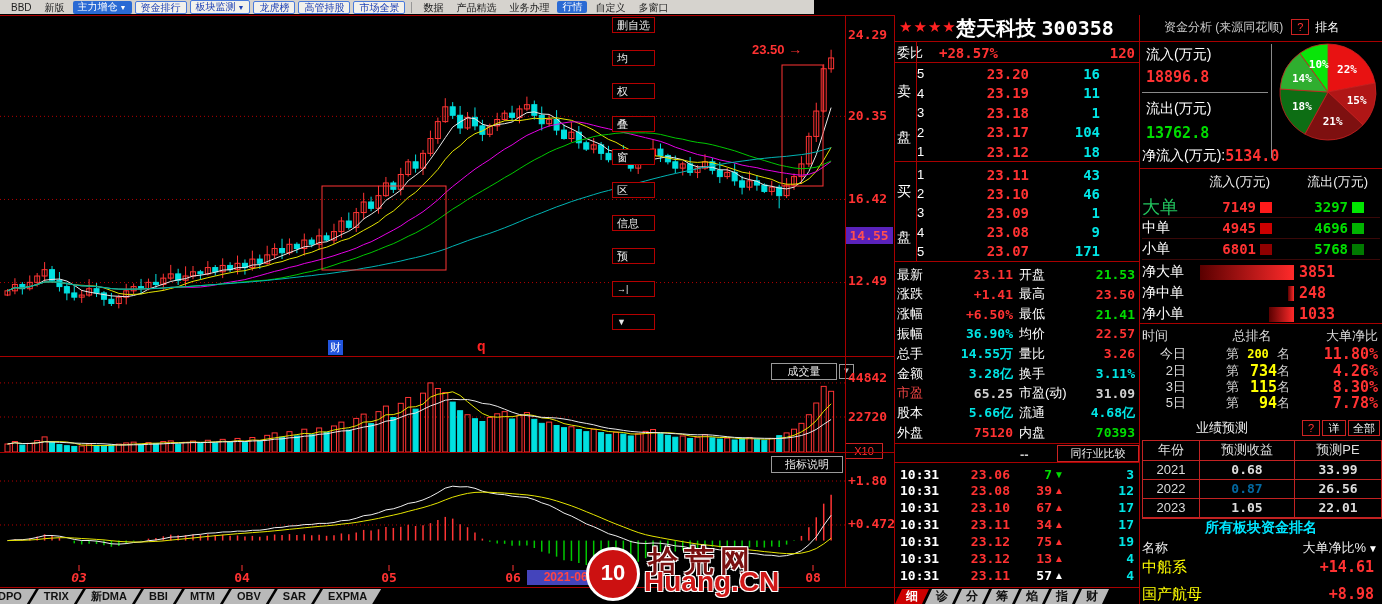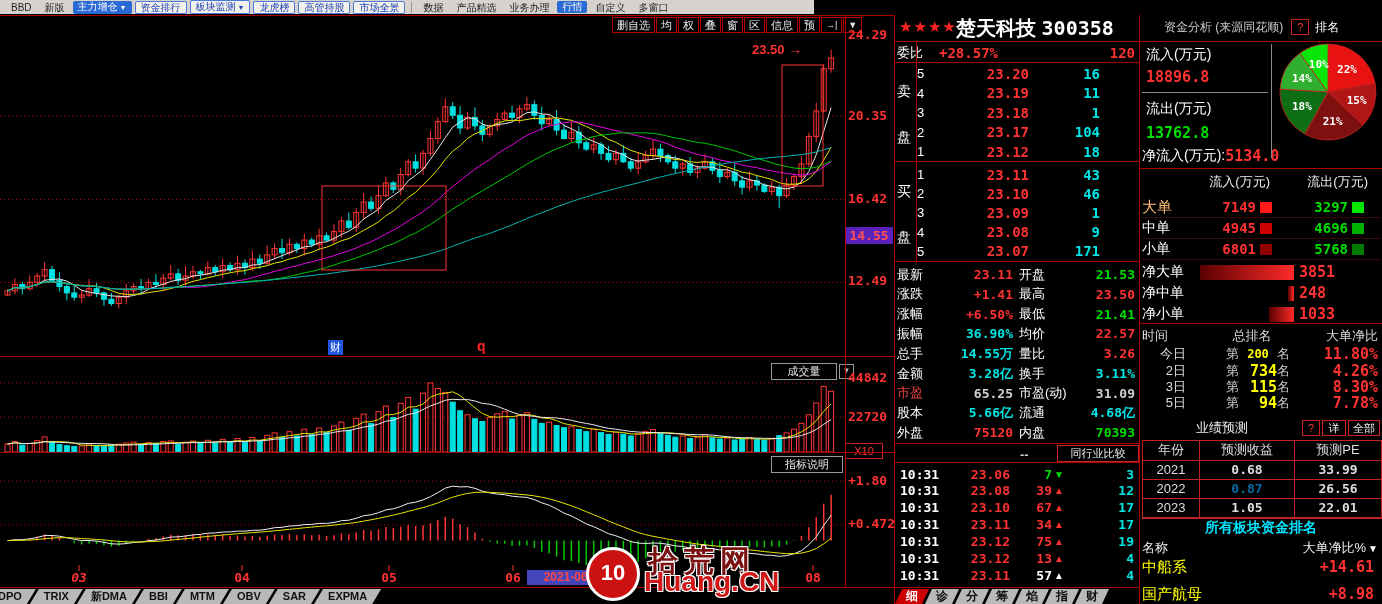--- a/index.html
+++ b/index.html
@@ -22,7 +22,7 @@
   .tbsep{width:1px;height:11px;background:#979797;margin:0 3px;}
   .tb .dd{font-size:7px;margin-left:2px;}
   
-  .ctbar{position:absolute;left:612px;top:17px;display:flex;gap:1px;}
+  .ctbar{position:absolute;left:612px;top:17px;display:flex;gap:17px;flex-direction:column;}
   .ct{border:1px solid #b40000;color:#e8e8e8;background:#000;font-size:11px;line-height:14px;
     padding:0 4px;white-space:nowrap;cursor:default;}
   .axis{position:absolute;color:#ff3232;font-family:"DejaVu Sans Mono",monospace;font-weight:bold;font-size:13px;}

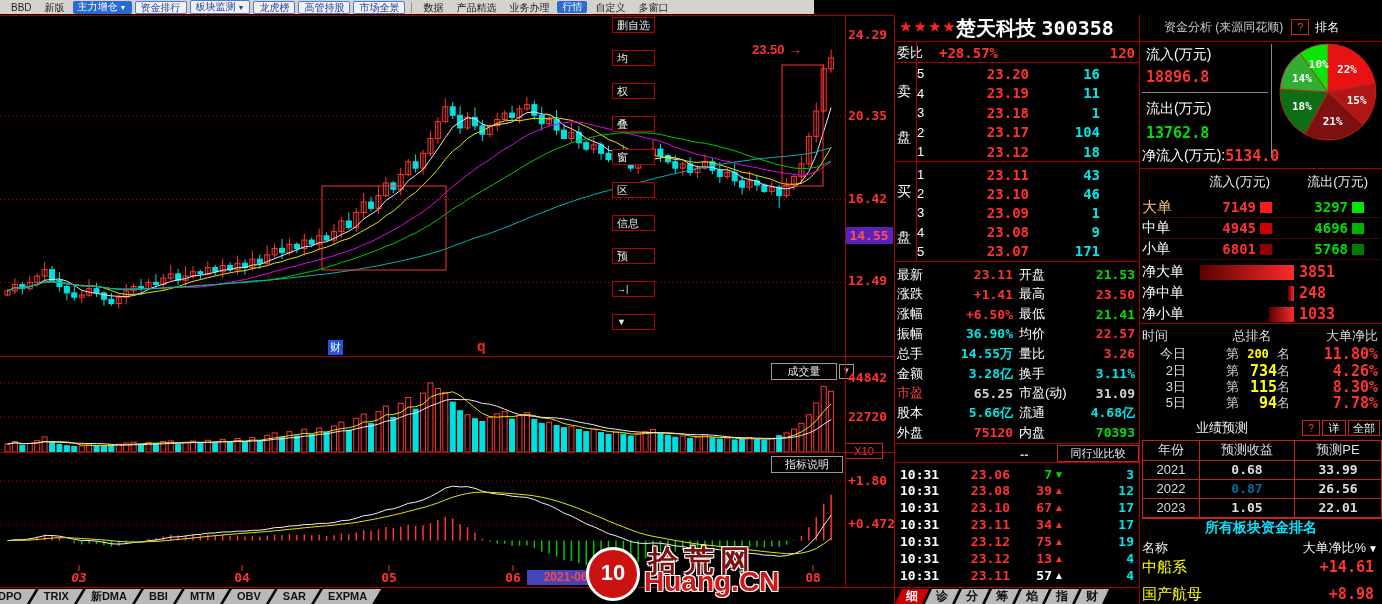--- a/index.html
+++ b/index.html
@@ -868,7 +868,7 @@
       <span class="mono cyan" style="flex: 1 1 0%; text-align: right; font-size: 13px; padding-right: 2px;">4</span>
     </div>
     <div style="position: absolute; left: 1142px; top: 197px; width: 238px; height: 20px; display: flex; align-items: center; border-bottom: 1px solid rgb(58, 8, 8);">
-      <span style="width: 42px; color: #fdba74; font-size: 15px;">大单</span>
+      <span style="width: 42px; color: #22c55e; font-size: 18px;">大单</span>
       <span class="mono red" style="width: 72px; text-align: right; font-size: 14px;">7149</span>
       <span class="chip" style="background: rgb(255, 26, 26);"></span>
       <span class="mono green" style="width: 76px; text-align: right; font-size: 14px;">3297</span>

